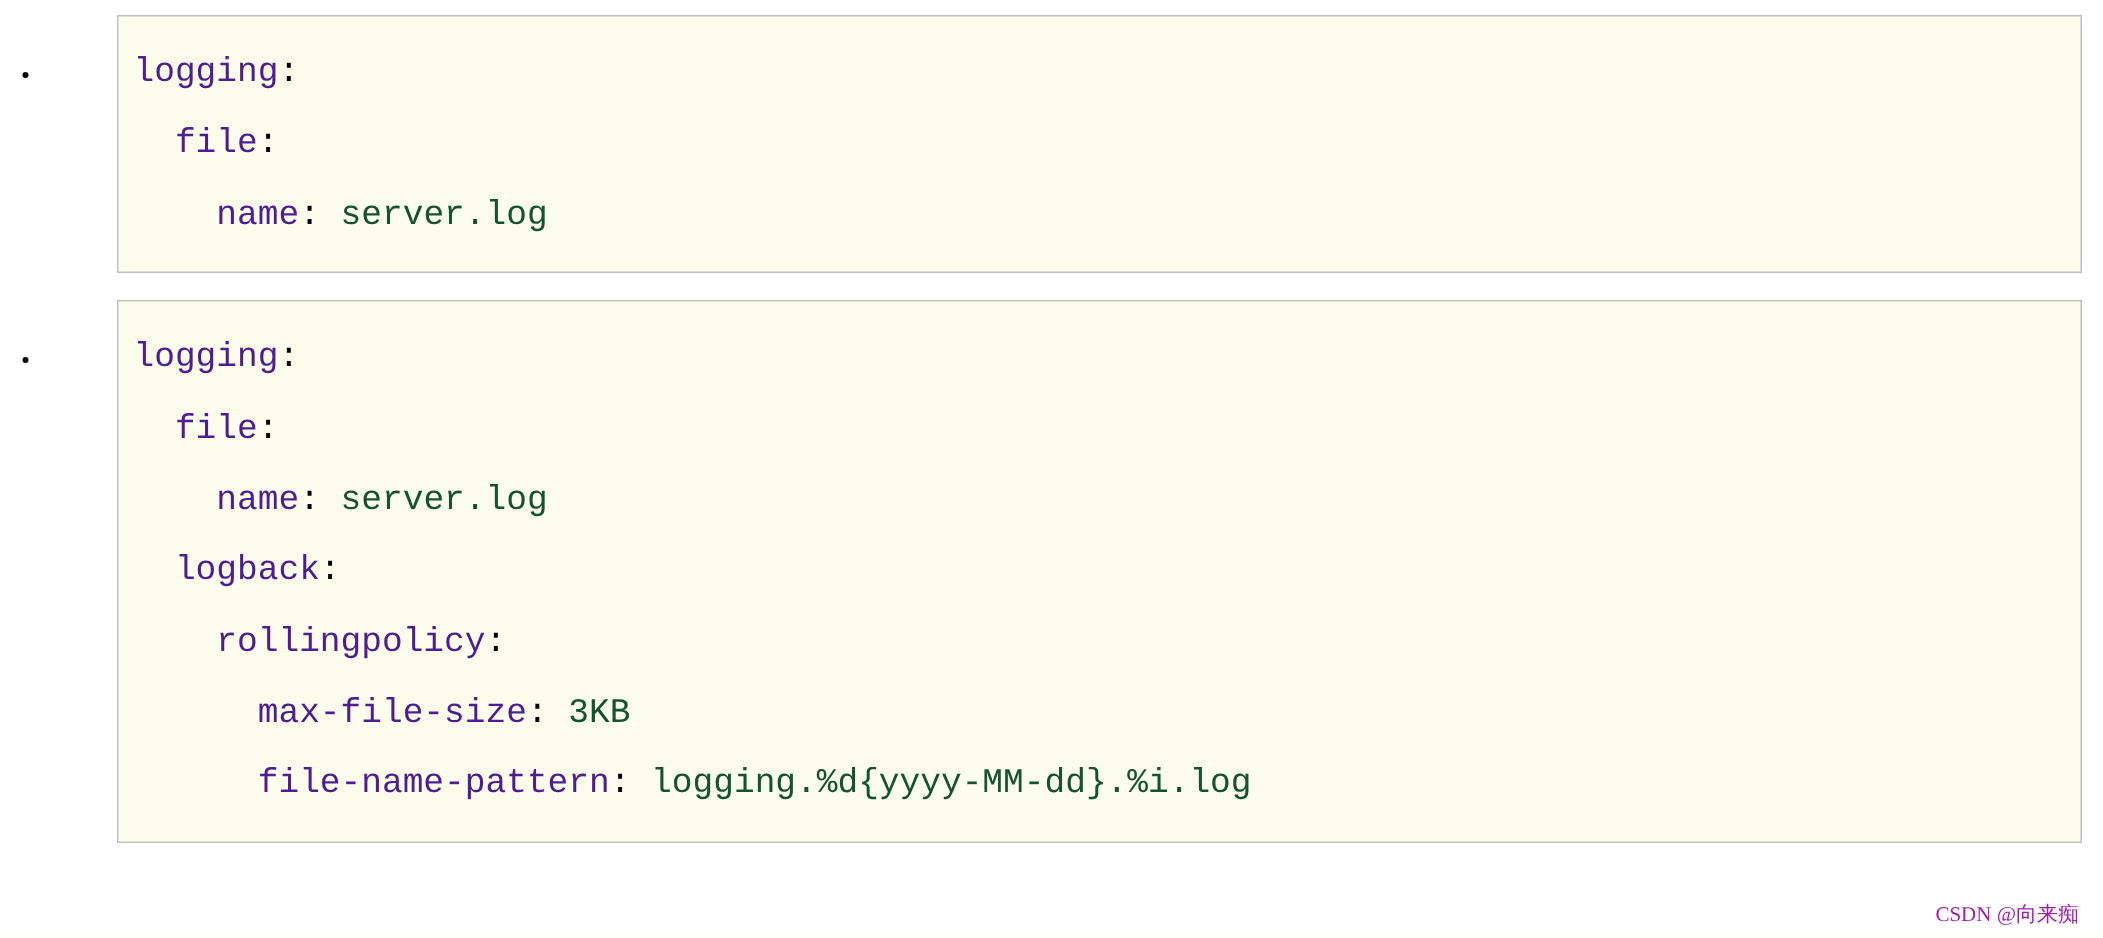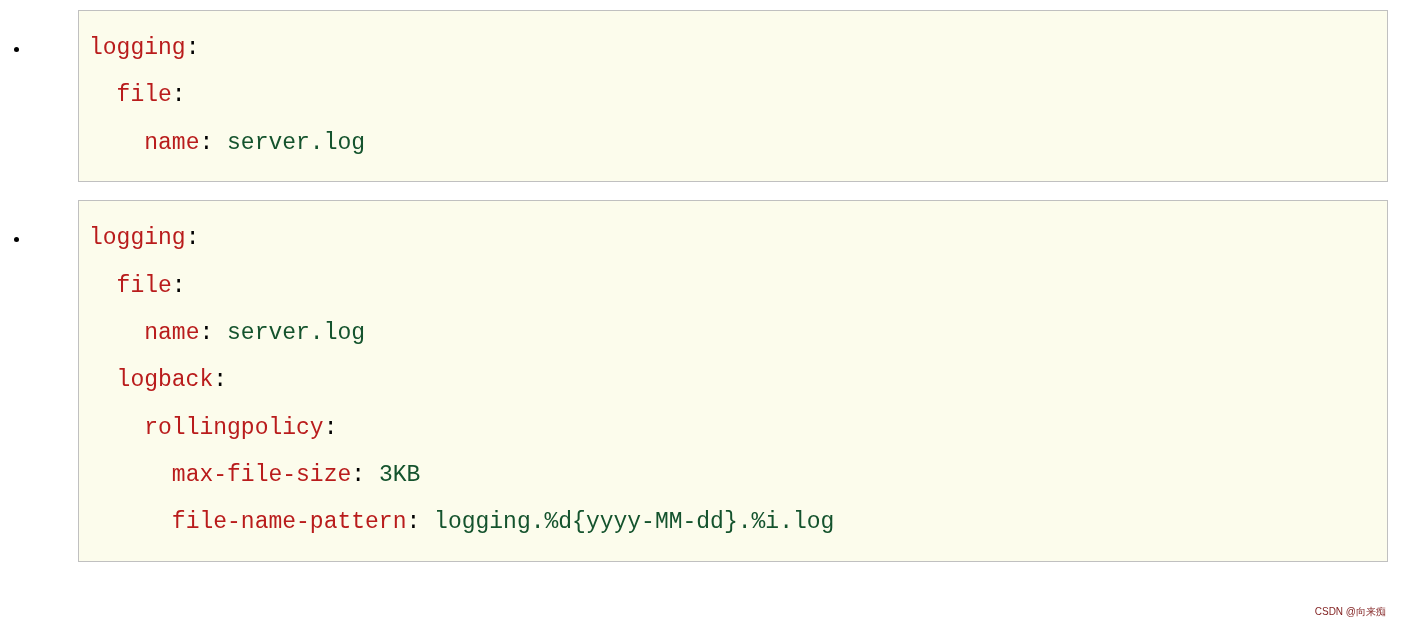--- a/index.html
+++ b/index.html
@@ -45,7 +45,7 @@
       color: #000000;
     }
     .key {
-      color: #b91c1c;
+      color: #4c1d95;
     }
     .val {
       color: #14532d;

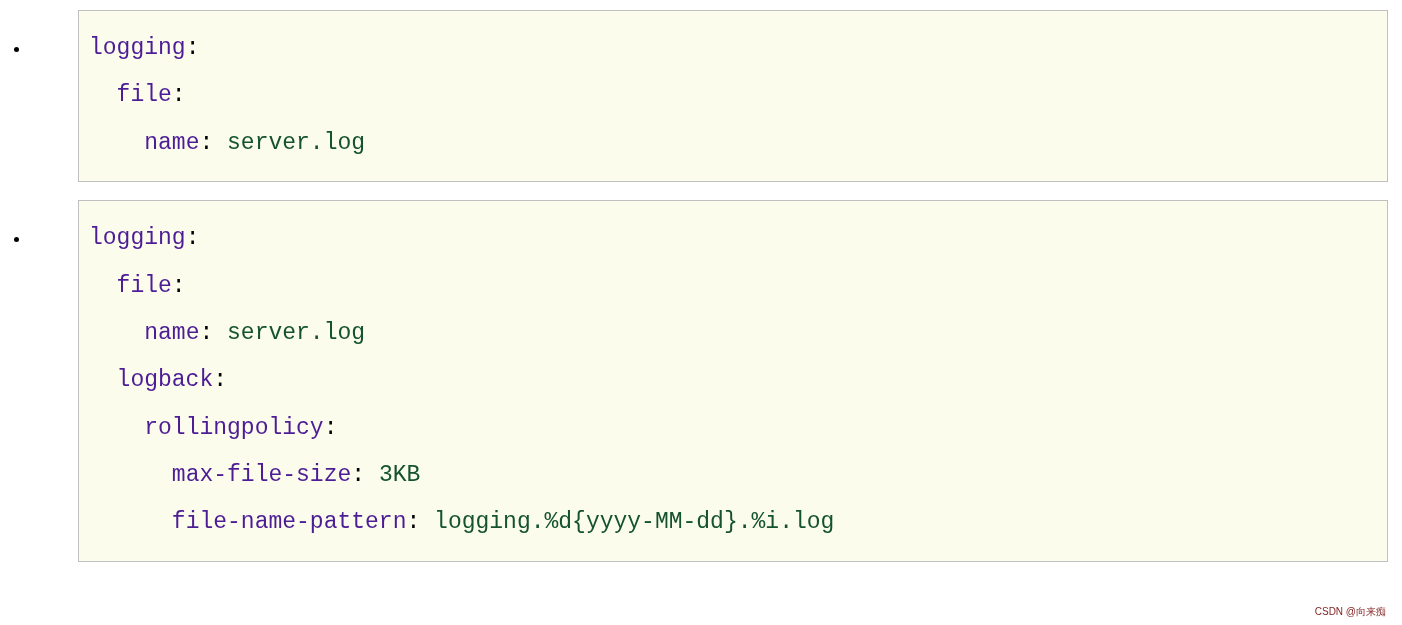--- a/index.html
+++ b/index.html
@@ -54,9 +54,9 @@
       position: absolute;
       bottom: 6px;
       right: 16px;
-      font-size: 10px;
-      color: #7f1d1d;
-      font-family: Liberation Sans, sans-serif;
+      font-size: 14px;
+      color: #a21caf;
+      font-family: Liberation Serif, serif;
     }
   </style>
 </head>

